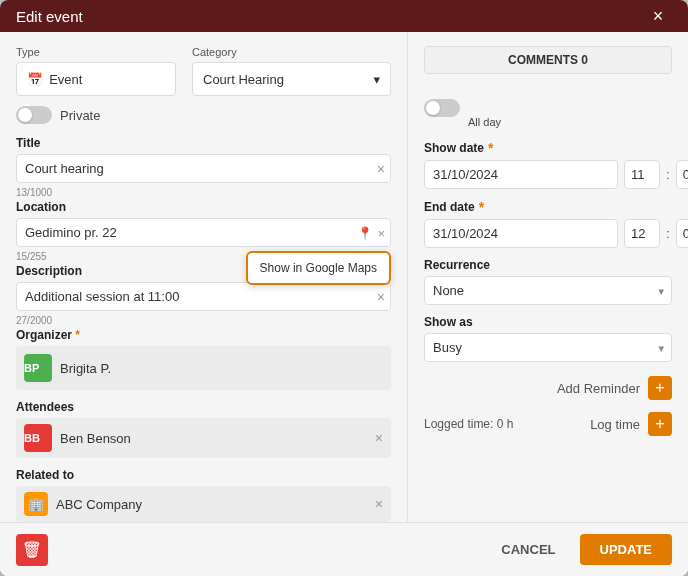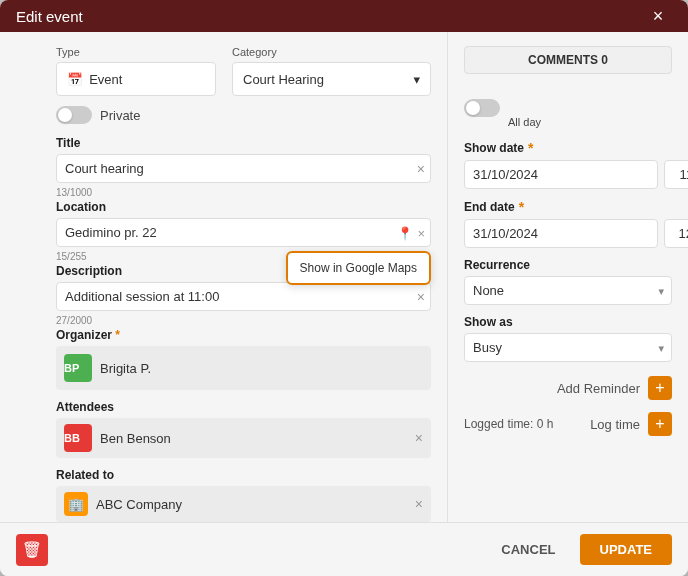--- a/index.html
+++ b/index.html
@@ -8,7 +8,7 @@
     .modal-header { background: #5c1a1a; color: white; padding: 0 16px; height: 32px; display: flex; align-items: center; justify-content: space-between; flex-shrink: 0; }
     .modal-header-title { font-size: 15px; font-weight: 500; color: white; }
     .close-btn { background: none; border: none; color: white; font-size: 18px; cursor: pointer; width: 28px; height: 28px; display: flex; align-items: center; justify-content: center; border-radius: 4px; }
-    .modal-body { display: flex; flex: 1; overflow: hidden; padding-left: 40px; }
+    .modal-body { display: flex; flex: 1; overflow: hidden; }
     .left-panel { flex: 0 0 408px; padding: 14px 16px; overflow-y: auto; border-right: 1px solid #e0e0e0; background: #f5f5f5; }
     .right-panel { flex: 1; padding: 14px 16px; overflow-y: auto; background: #f5f5f5; }
     .modal-footer { background: #f5f5f5; border-top: 1px solid #e0e0e0; padding: 10px 16px; display: flex; align-items: center; justify-content: space-between; flex-shrink: 0; height: 54px; }

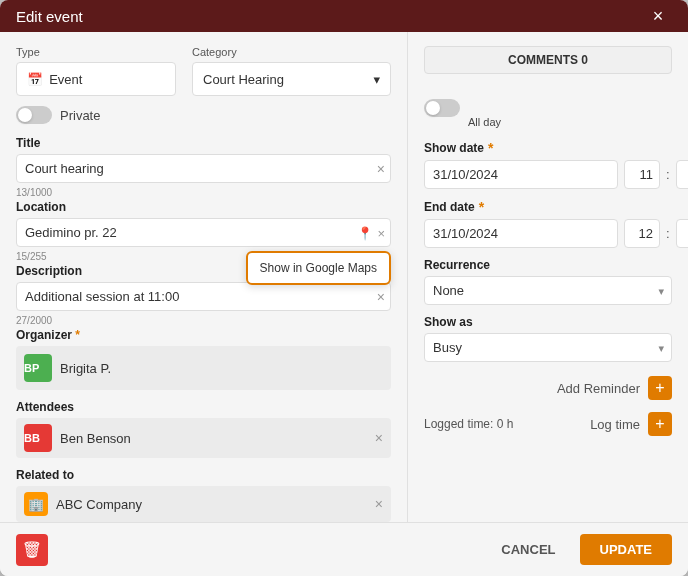--- a/index.html
+++ b/index.html
@@ -61,7 +61,7 @@
     .required-dot { color: #e07b00; font-size: 14px; }
     .date-time-row { display: flex; align-items: center; gap: 6px; }
     .date-input { border: 1px solid #ddd; border-radius: 4px; padding: 6px 8px; font-size: 13px; background: white; color: #333; outline: none; flex: 1; }
-    .time-input { border: 1px solid #ddd; border-radius: 4px; padding: 6px 6px; font-size: 13px; background: white; color: #333; outline: none; width: 36px; text-align: right; }
+    .time-input { border: 1px solid #ddd; border-radius: 4px; padding: 6px 6px; font-size: 13px; background: white; color: #333; outline: none; width: 36px; text-align: left; }
     .time-sep { font-size: 13px; color: #555; }
 
     .recurrence-section { margin-bottom: 10px; }

